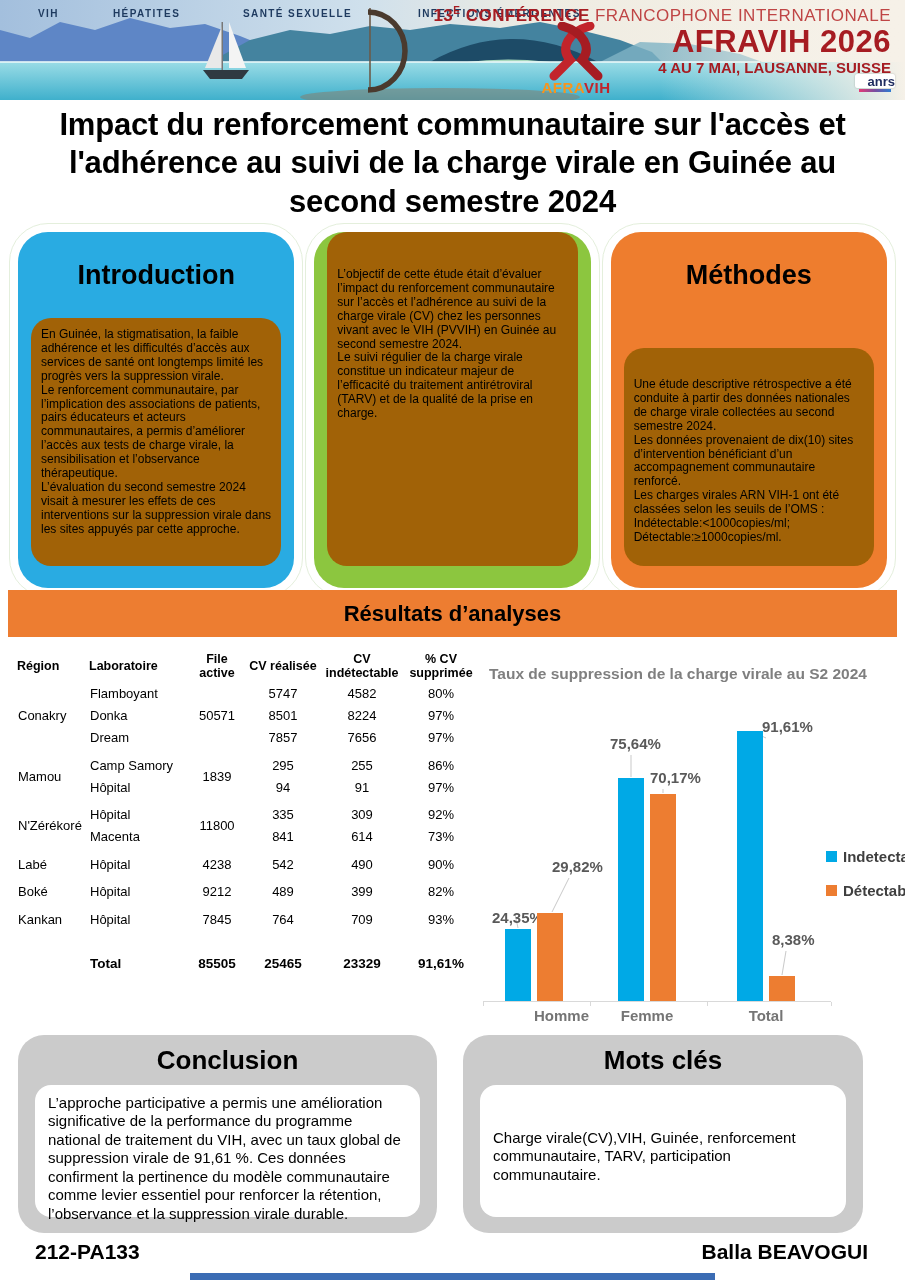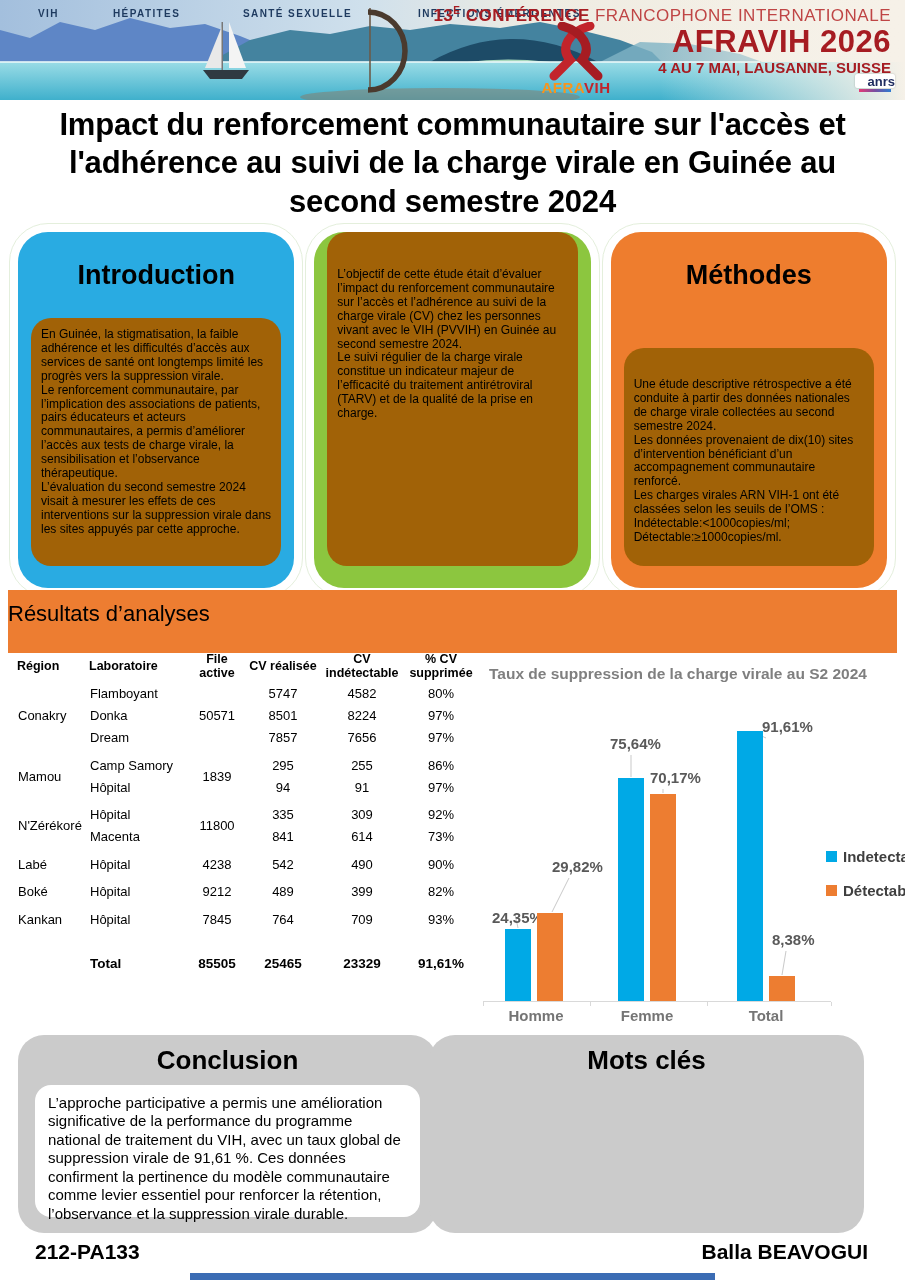--- a/index.html
+++ b/index.html
@@ -44,8 +44,8 @@
   .tbox.orange .inner { padding-top:30px;margin-top:30px; }
 
   
-  .res-banner { position:absolute; top:590px; left:8px; width:889px; height:63px; background:#ed7d31;
-                text-align:left; font-size:22px; font-weight:normal; line-height:47px; }
+  .res-banner { position:absolute; top:590px; left:8px; width:889px; height:47px; background:#ed7d31;
+                text-align:center; font-size:22px; font-weight:bold; line-height:47px; }
 
   
   .rtable { position:absolute; top:650px; left:16px; width:462px; border-collapse:collapse; }

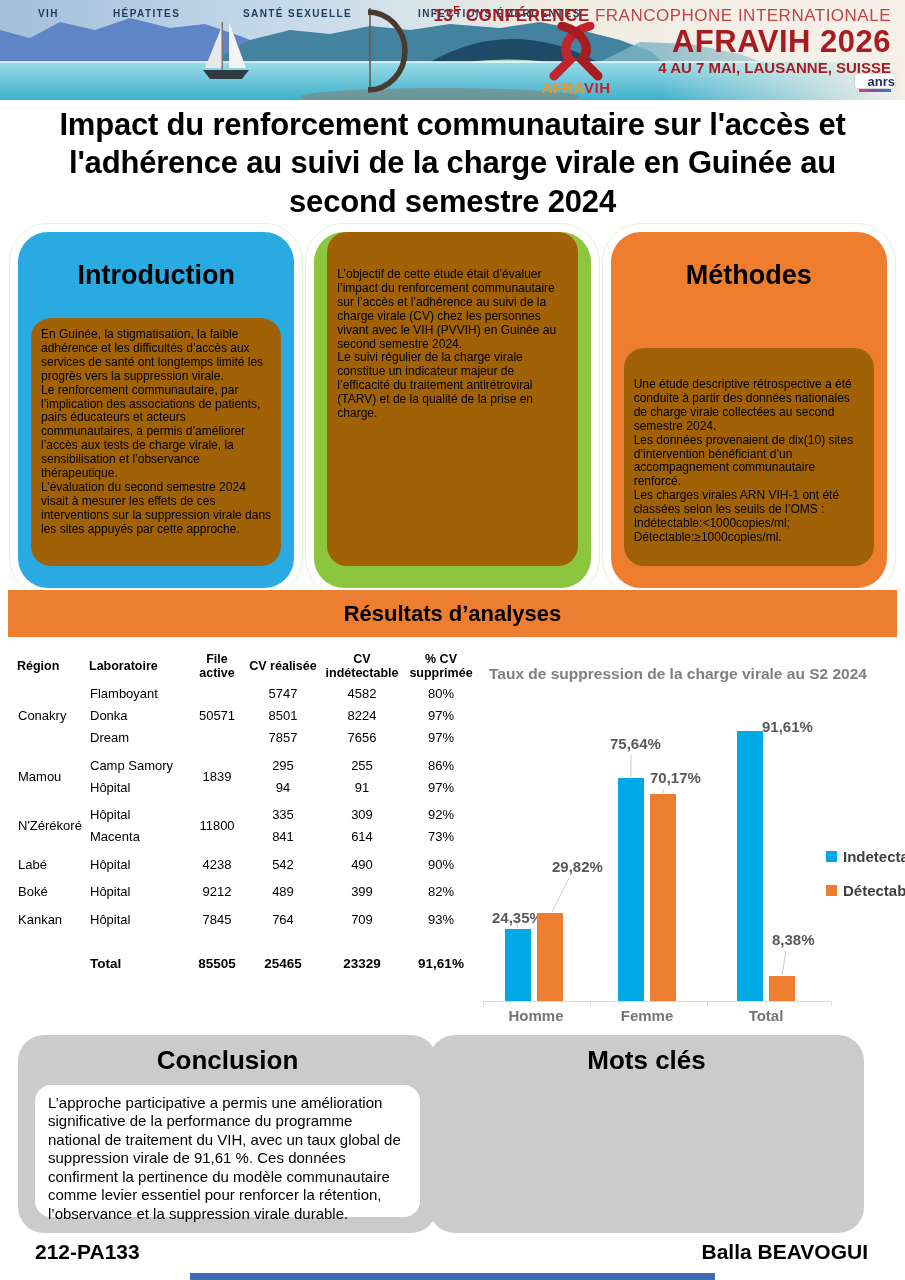--- a/index.html
+++ b/index.html
@@ -326,7 +326,7 @@
     <div class="dlabel" style="left: 9px; top: 254px;">24,35%</div>
     <div class="bar" style="left: 54px; top: 258px; height: 88px; background: rgb(237, 125, 49);"></div>
     <div class="dlabel" style="left: 69px; top: 203px;">29,82%</div>
-    <div class="cat" style="left: 8px;">Homme</div>
+    <div class="cat" style="left: 16px; text-align: right;">Homme</div>
     <div class="bar" style="left: 135px; top: 123px; height: 223px; background: rgb(0, 169, 230);"></div>
     <div class="dlabel" style="left: 127px; top: 80px;">75,64%</div>
     <div class="bar" style="left: 167px; top: 139px; height: 207px; background: rgb(237, 125, 49);"></div>

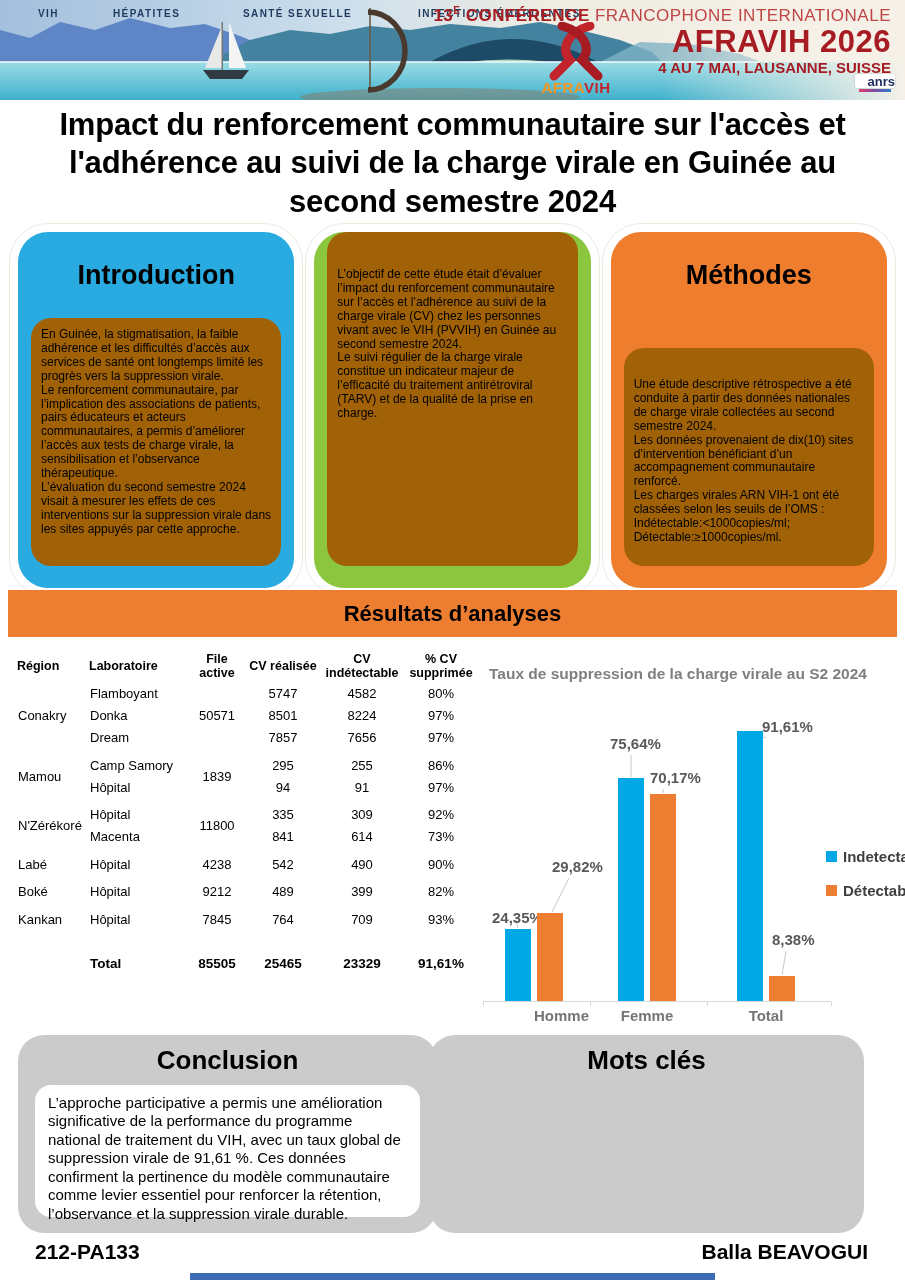--- a/index.html
+++ b/index.html
@@ -74,7 +74,7 @@
 
   
   .gbox { position:absolute; top:1035px; height:198px; background:#cbcbcb; border-radius:26px; }
-  .gbox.concl { left:18px; width:419px; } .gbox.keys { left:429px; width:435px; }
+  .gbox.concl { left:18px; width:419px; } .gbox.keys { left:463px; width:400px; }
   .gbox h2 { text-align:center; font-size:26px; font-weight:bold; padding-top:10px; height:48px; }
   .gbox .inner { background:#fff; border-radius:16px; margin:2px 17px 0 17px; height:132px;
                  padding:9px 13px; font-size:15px; line-height:1.23; }

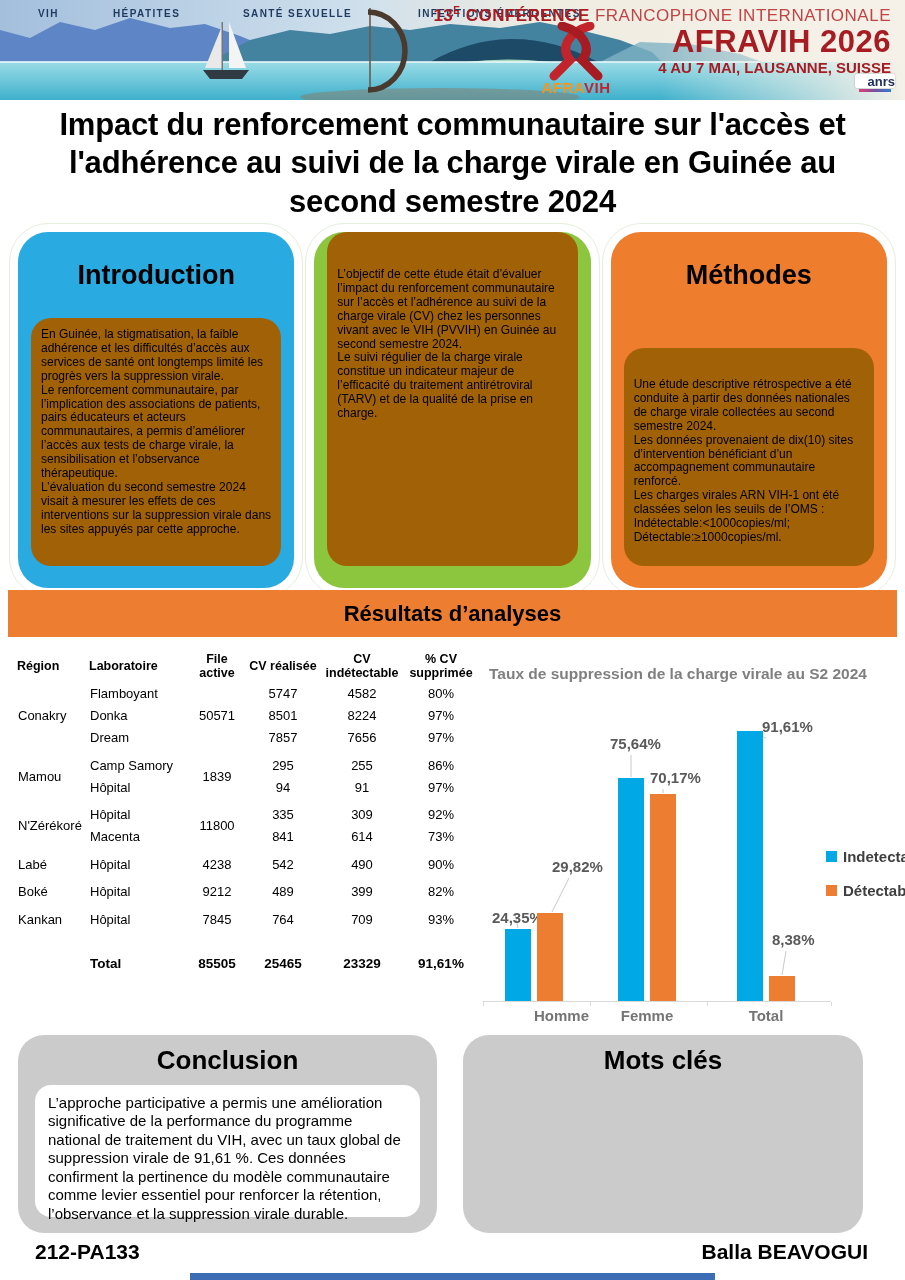--- a/index.html
+++ b/index.html
@@ -349,6 +349,7 @@
 </div>
 <div class="gbox keys">
   <h2>Mots clés</h2>
+  <div class="inner">Charge virale(CV),VIH, Guinée, renforcement communautaire, TARV, participation communautaire.</div>
 </div>
 
 <div class="pid">212-PA133</div>

